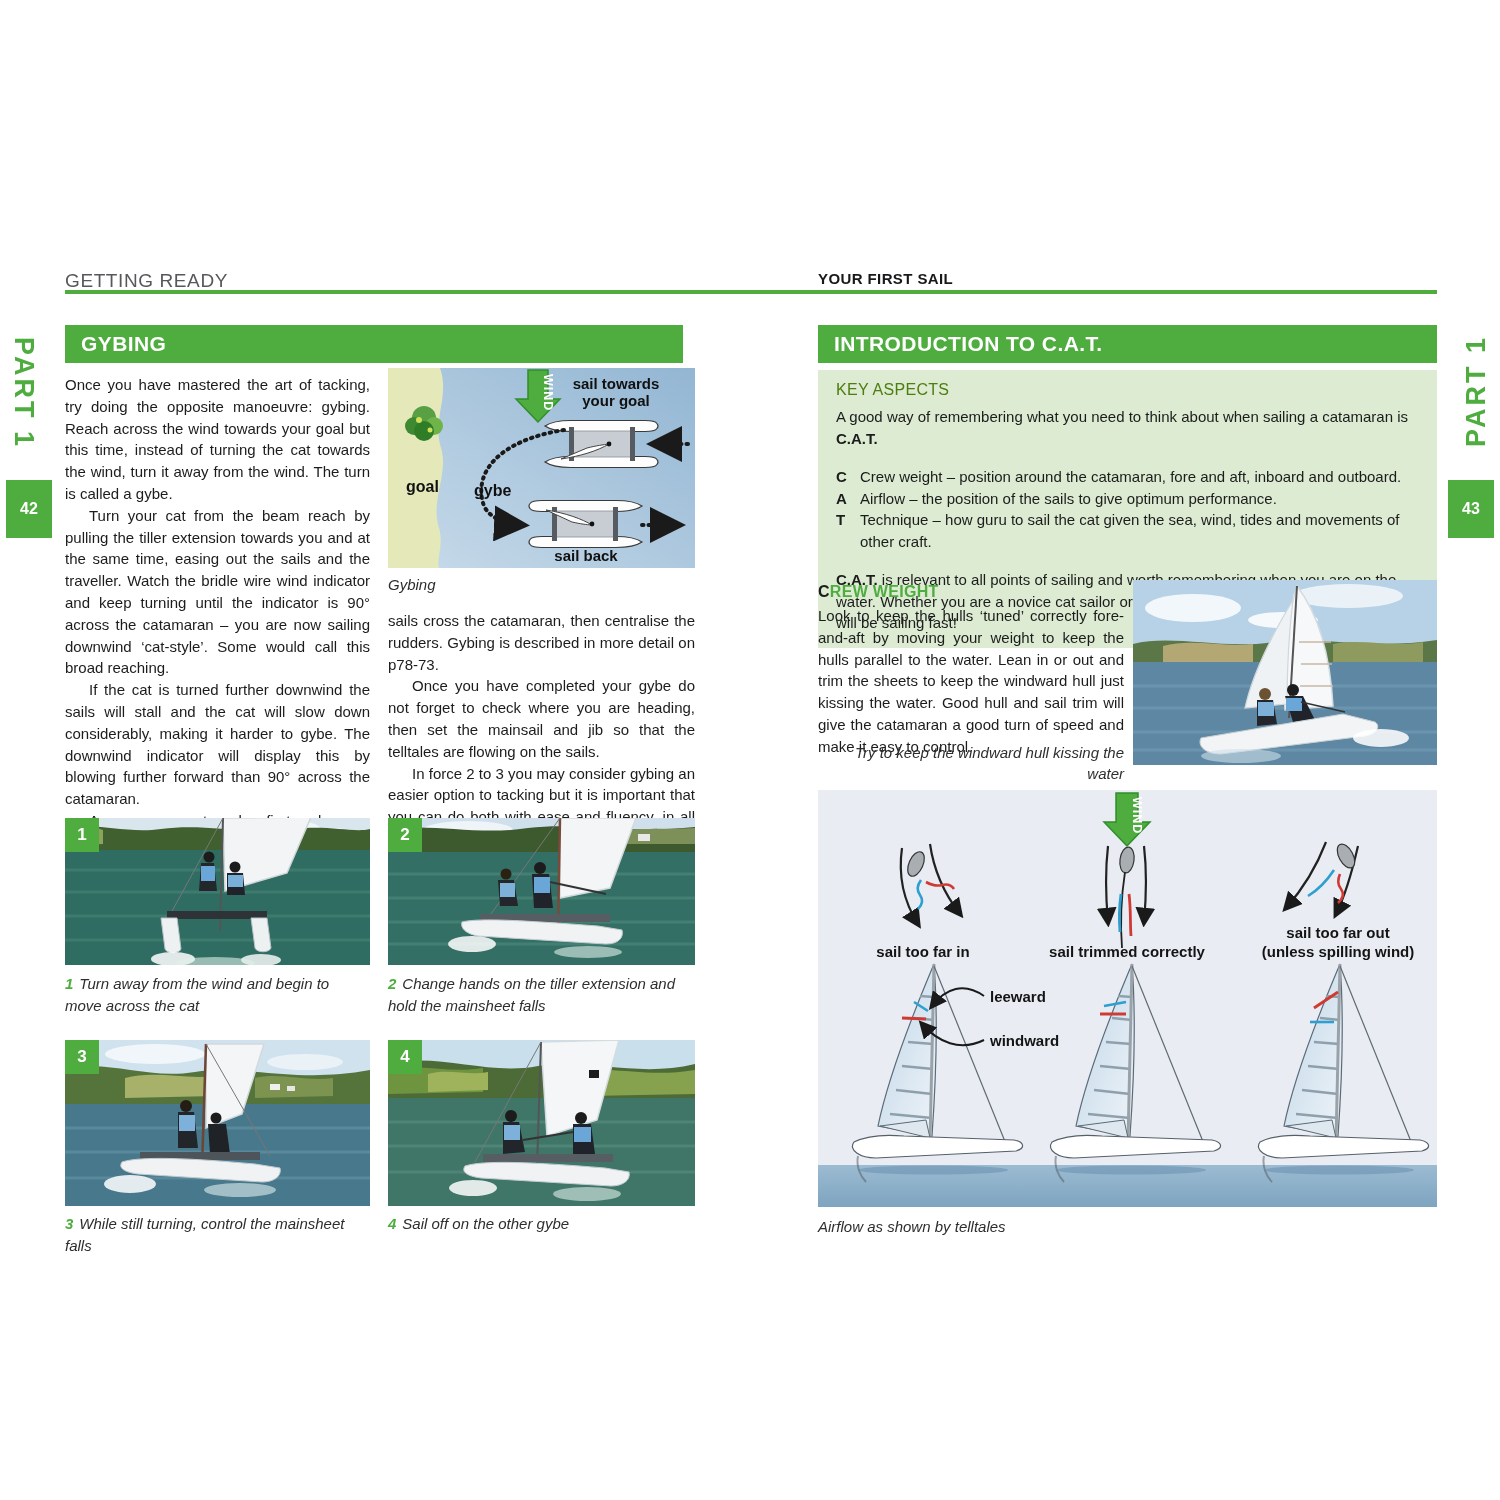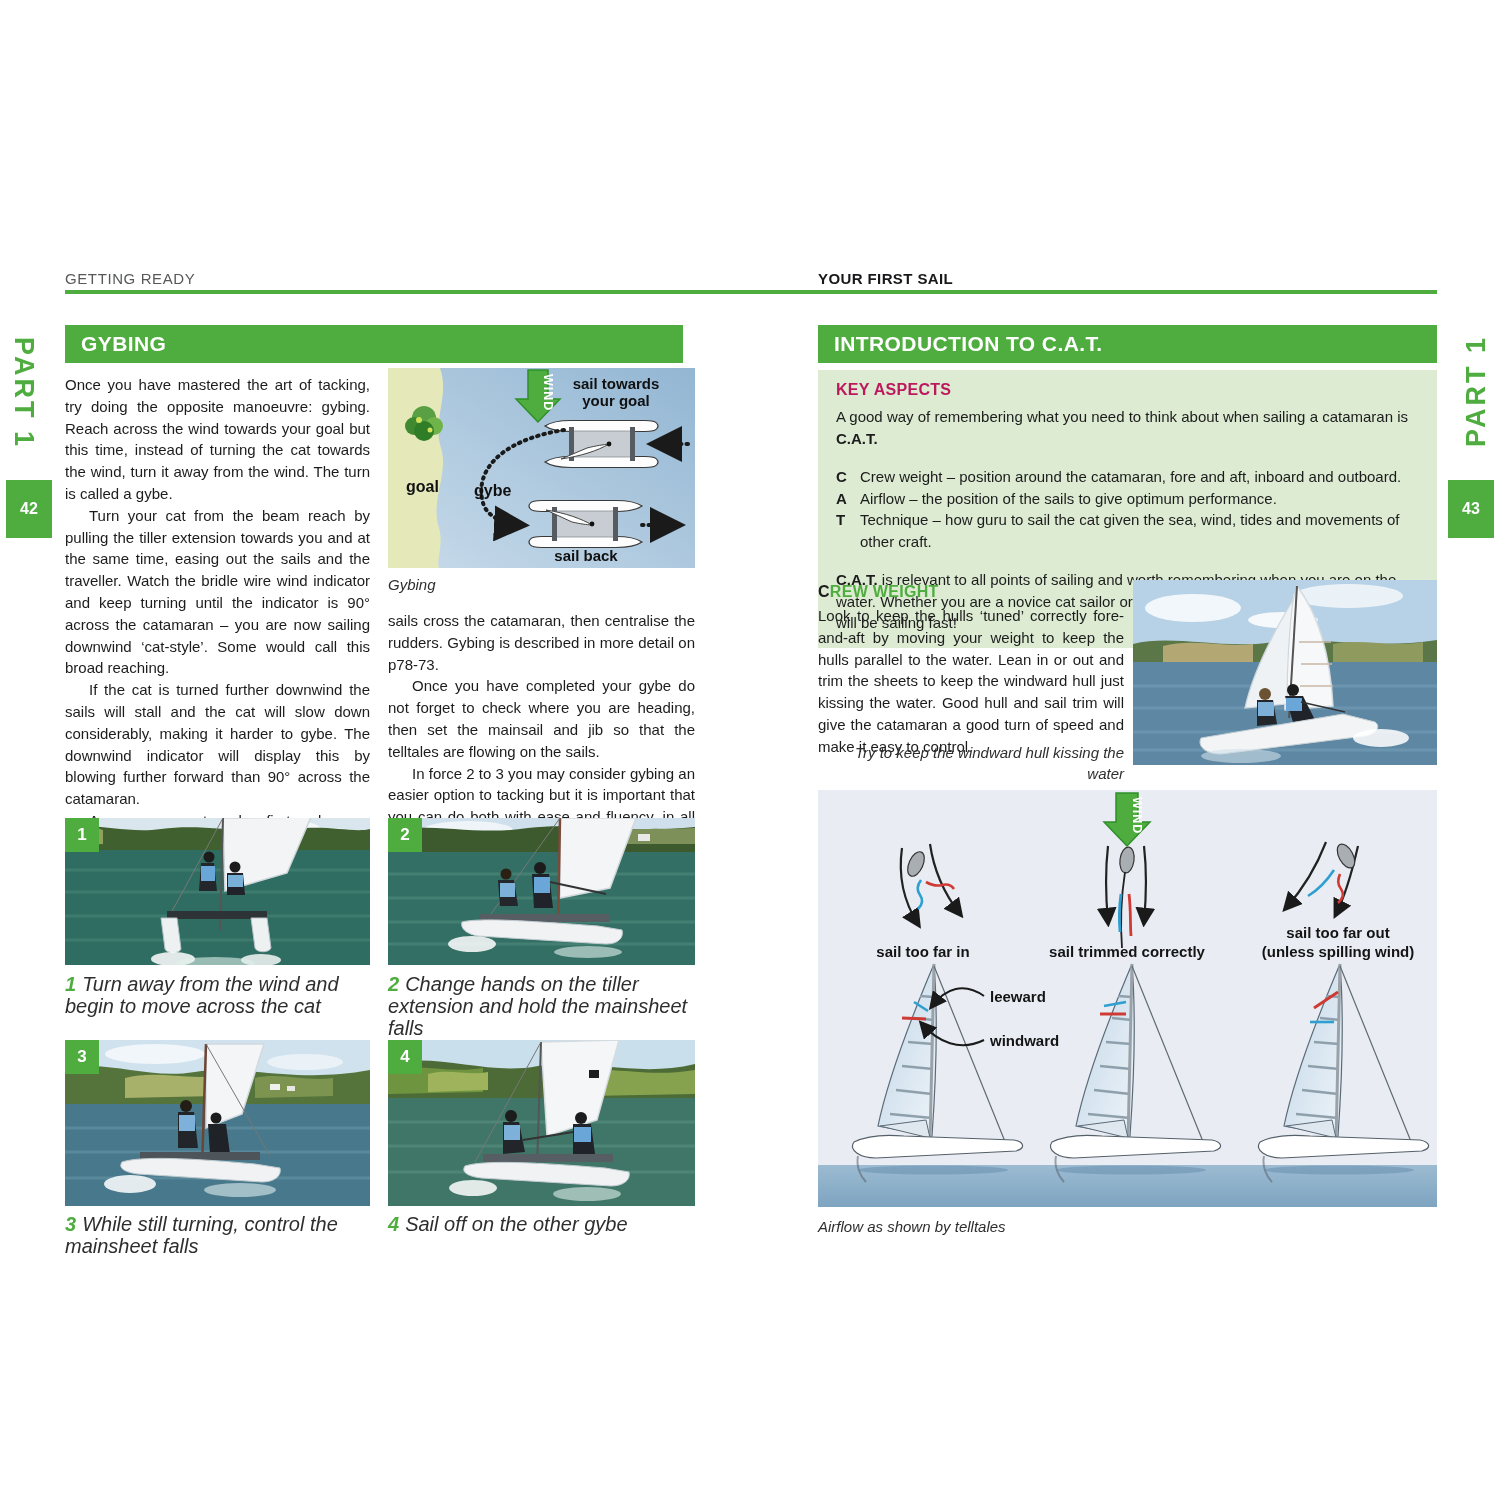--- a/index.html
+++ b/index.html
@@ -10,7 +10,7 @@
   }
   .abs { position:absolute; }
   
-  .running-head-left { left:65px; top:270px; font-size:15px; letter-spacing:.6px; color:#57585a; }
+  .running-head-left { left:65px; top:270px; font-size:19px; letter-spacing:.6px; color:#57585a; }
   .running-head-right { left:818px; top:270px; width:619px; font-size:15px; font-weight:bold; letter-spacing:.4px; color:#18181a; }
   .top-rule { left:65px; top:290px; width:1372px; height:4px; background:#4fad3f; }
   

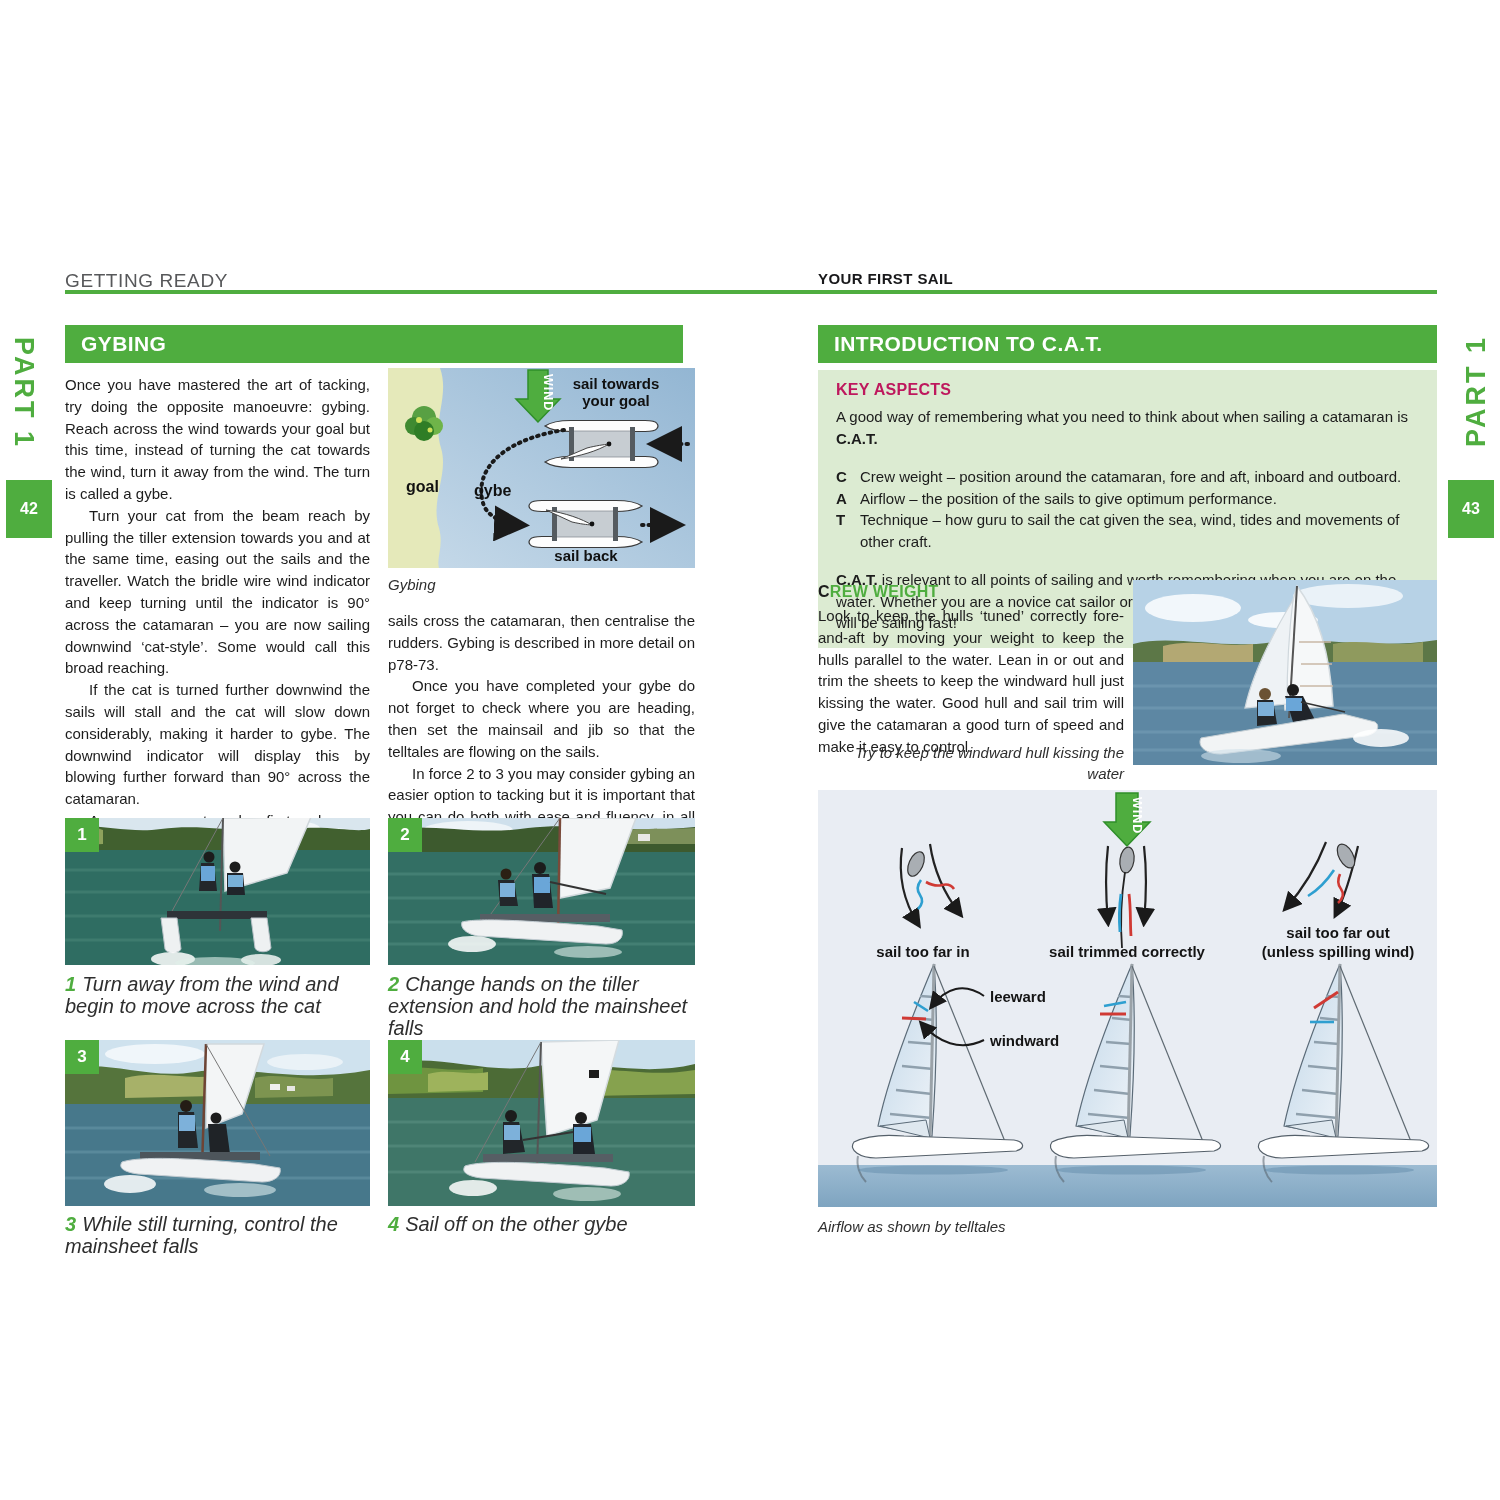--- a/index.html
+++ b/index.html
@@ -45,7 +45,7 @@
   .pc4 { left:388px; top:1213px; width:307px; }
   
   .key-box { left:818px; top:370px; width:619px; background:#dcebd2; padding:11px 18px 14px 18px; }
-  .key-box h3 { color:#be185d; font-size:16px; font-weight:bold; letter-spacing:.3px; margin-bottom:7px; }
+  .key-box h3 { color:#4d7c0f; font-size:16px; font-weight:normal; letter-spacing:.3px; margin-bottom:7px; }
   .key-box .kb-text { font-size:15px; line-height:21.5px; color:#1c1c1c; }
   .key-box .kb-intro { margin-bottom:17px; }
   .key-box .kb-outro { margin-top:17px; }

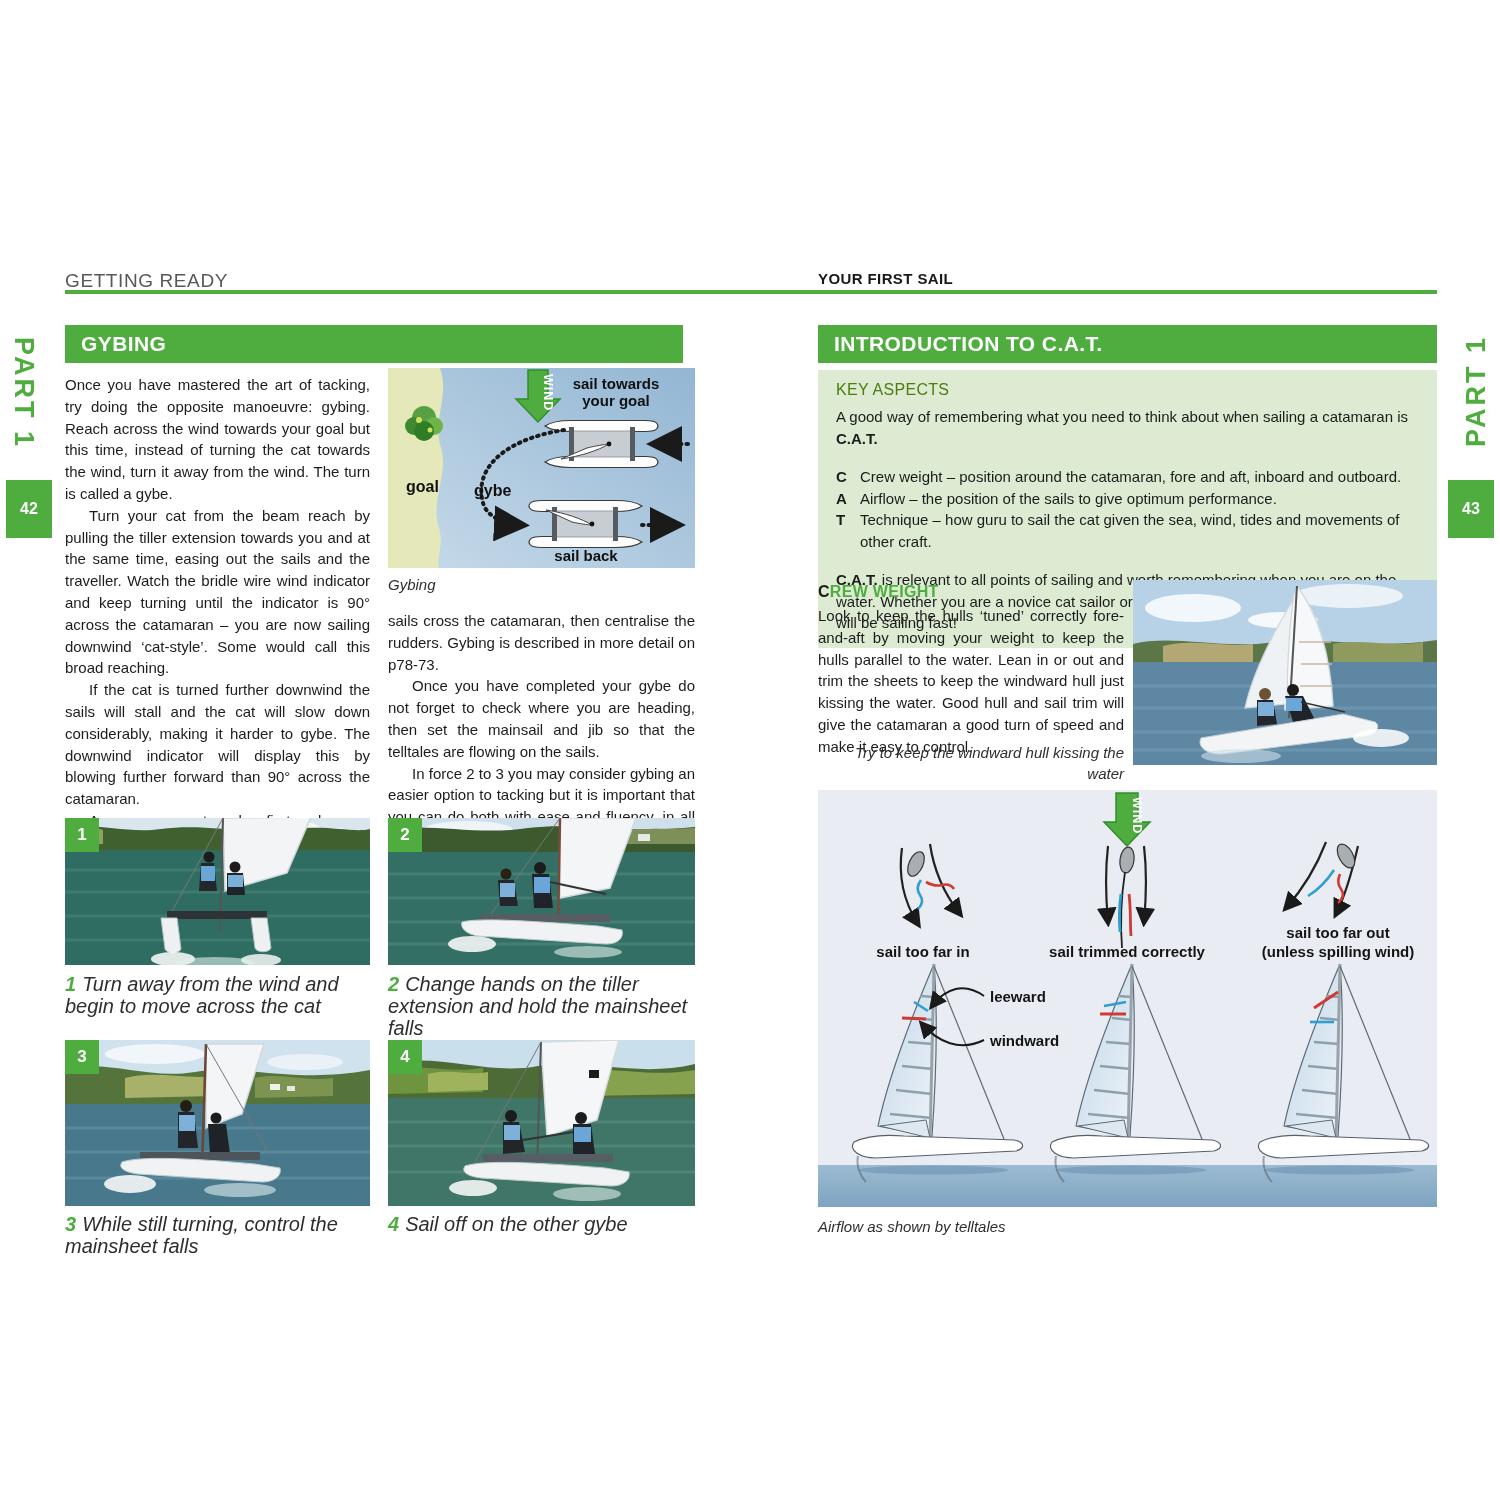--- a/index.html
+++ b/index.html
@@ -37,7 +37,7 @@
   .cap-gybing { left:388px; top:574px; width:307px; }
   .cap-airflow { left:818px; top:1216px; width:619px; }
   .cap-crew { left:818px; top:742px; width:306px; text-align:right; }
-  .photo-cap { font-size:20px; font-style:italic; color:#2e2e2e; line-height:22px; }
+  .photo-cap { font-size:15px; font-style:italic; color:#2e2e2e; line-height:22px; }
   .photo-cap .num { color:#4fad3f; font-weight:bold; margin-right:6px; }
   .pc1 { left:65px;  top:973px;  width:305px; }
   .pc2 { left:388px; top:973px;  width:307px; }

